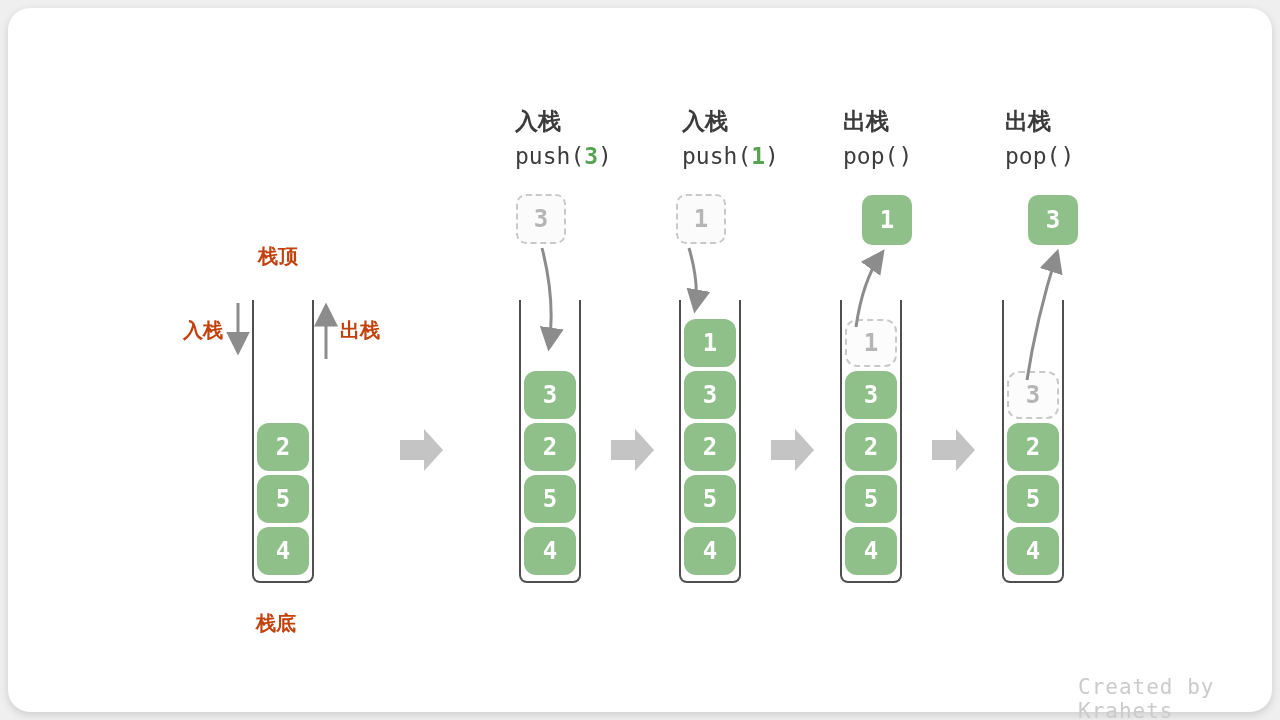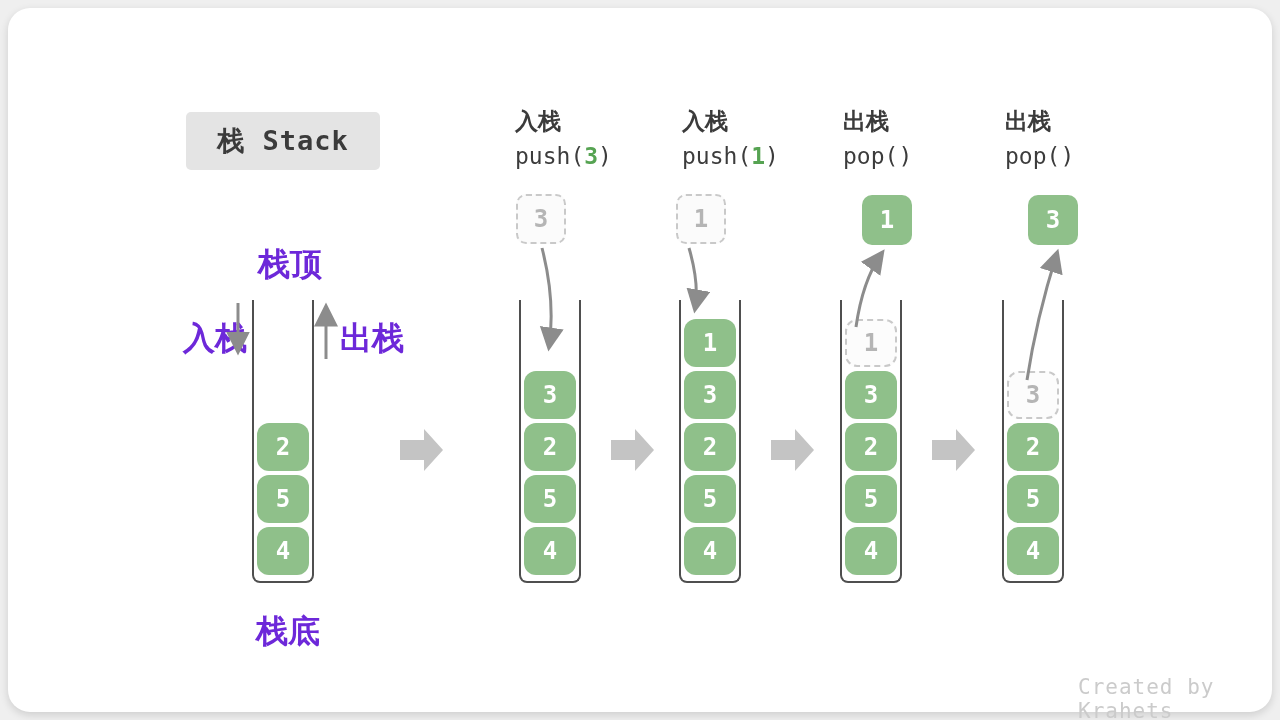--- a/index.html
+++ b/index.html
@@ -53,7 +53,6 @@
 
 <div class="layer">
 
-  <div class="title-box">栈 Stack</div>
 
   <div class="zh-label" style="left:258px;top:243px;">栈顶</div>
   <div class="zh-label" style="left:256px;top:610px;">栈底</div>

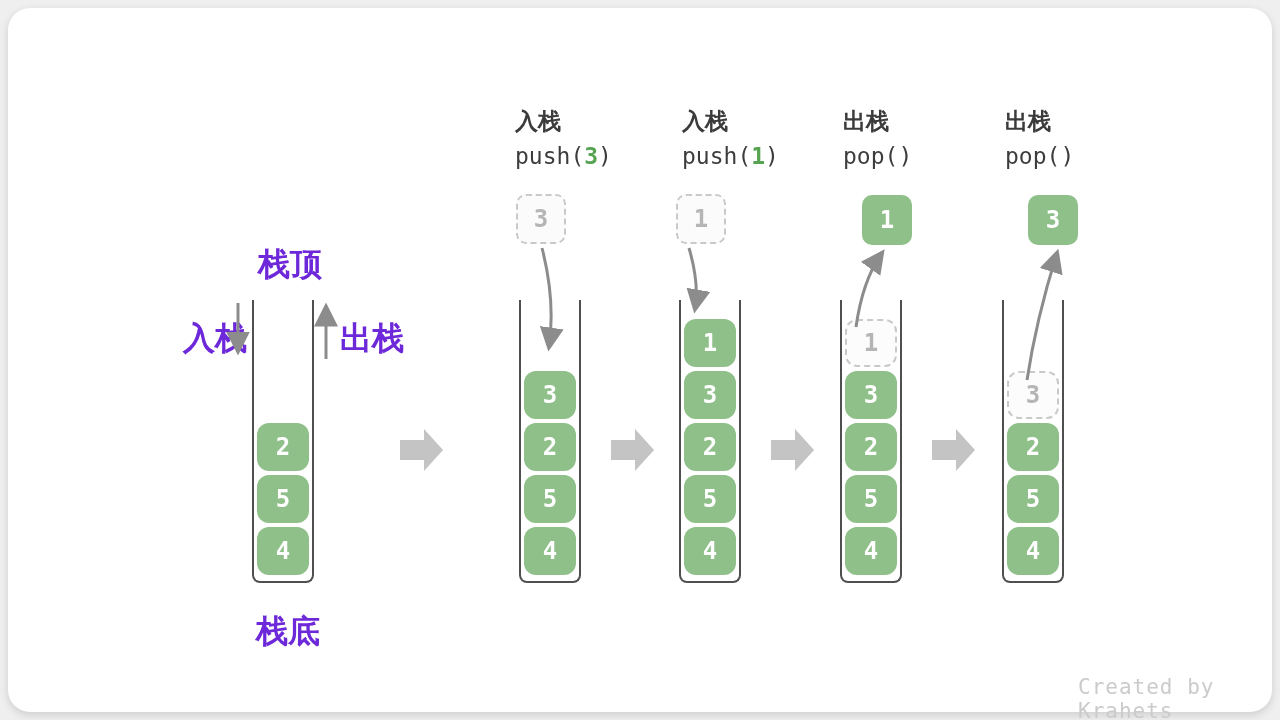--- a/index.html
+++ b/index.html
@@ -38,7 +38,7 @@
   .col-code .arg{color:#56a352;font-weight:700;}
 
   
-  .zh-label{position:absolute;font-size:32px;font-weight:700;color:#6d28d9;}
+  .zh-label{position:absolute;font-size:20px;font-weight:700;color:#c2410c;}
 
   .footer{position:absolute;left:1078px;top:675px;
     font-family:"DejaVu Sans Mono","Liberation Mono",monospace;

